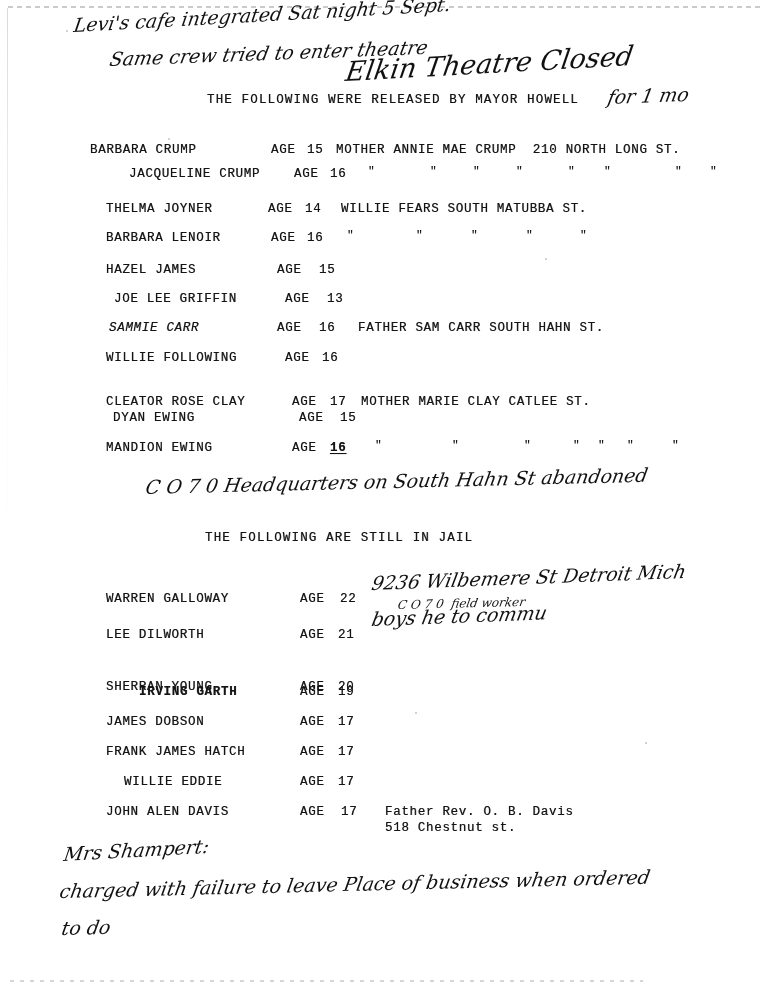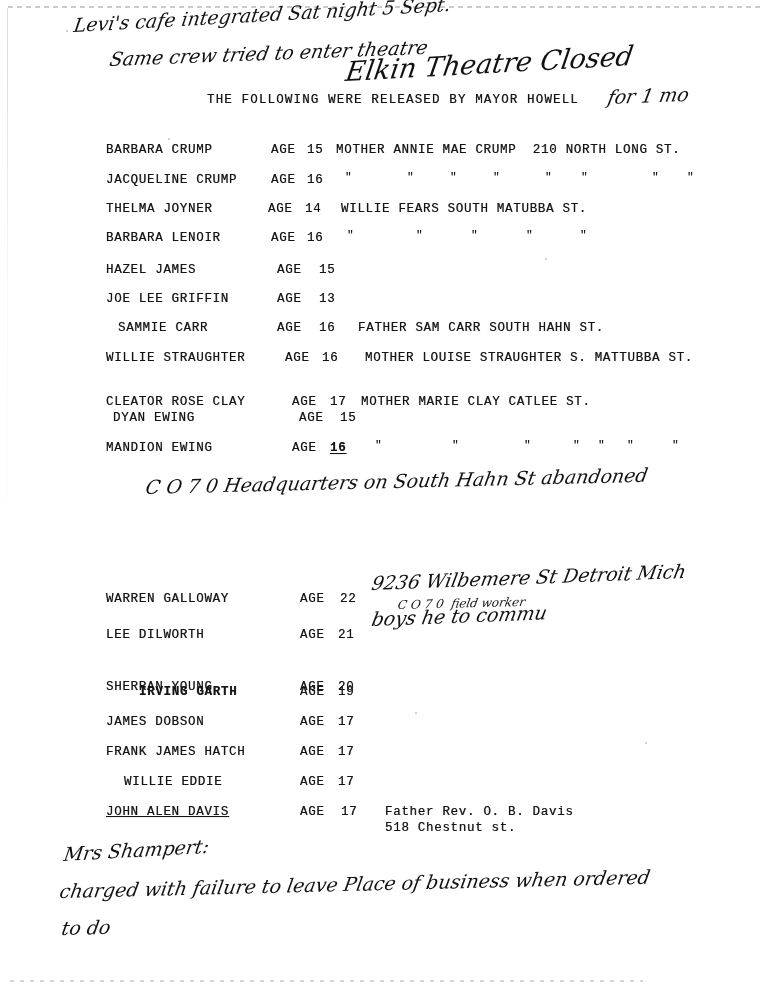--- a/index.html
+++ b/index.html
@@ -143,7 +143,7 @@
   <div>
 
     <div class="row" style="top:143px;">
-      <span class="cell c-name" style="left:106px;">BARBARA CRUMP</span>
+      <span class="cell c-name" style="left:90px;">BARBARA CRUMP</span>
       <span class="cell" style="left:271px;">AGE</span>
       <span class="cell" style="left:307px;">15</span>
       <span class="cell" style="left:336px;">MOTHER ANNIE MAE CRUMP  210 NORTH LONG ST.</span>

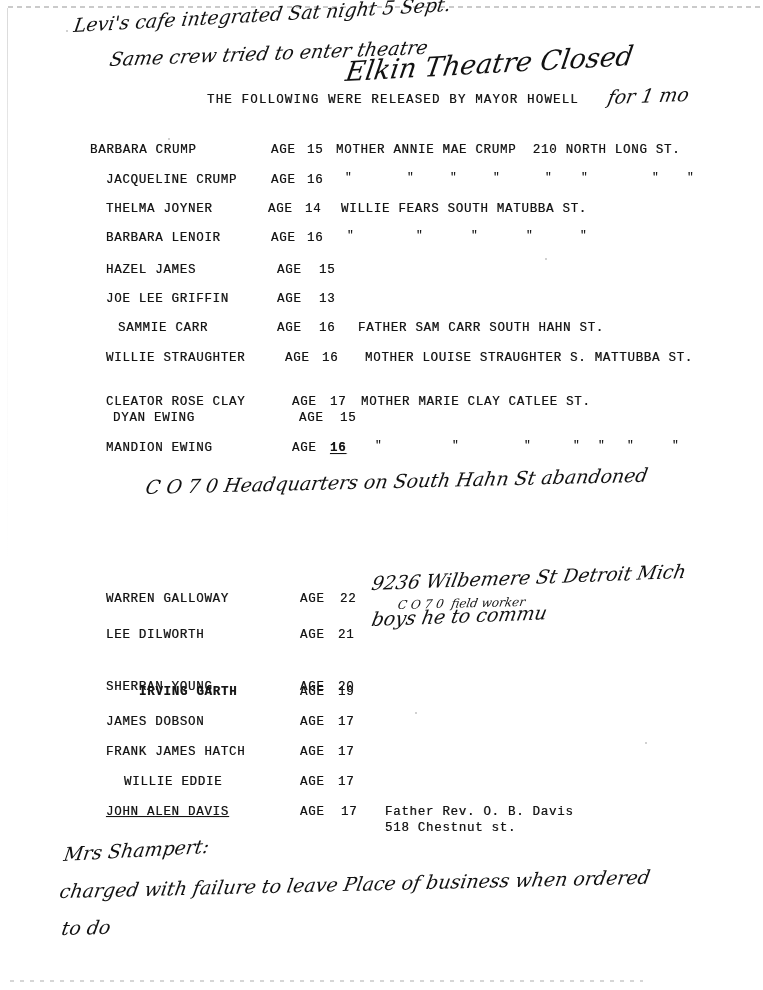--- a/index.html
+++ b/index.html
@@ -149,7 +149,7 @@
       <span class="cell" style="left:336px;">MOTHER ANNIE MAE CRUMP  210 NORTH LONG ST.</span>
     </div>
 
-    <div class="row" style="top:173px;">
+    <div class="row" style="top:167px;margin-left:23px;">
       <span class="cell c-name" style="left:106px;">JACQUELINE CRUMP</span>
       <span class="cell" style="left:271px;">AGE</span>
       <span class="cell" style="left:307px;">16</span>

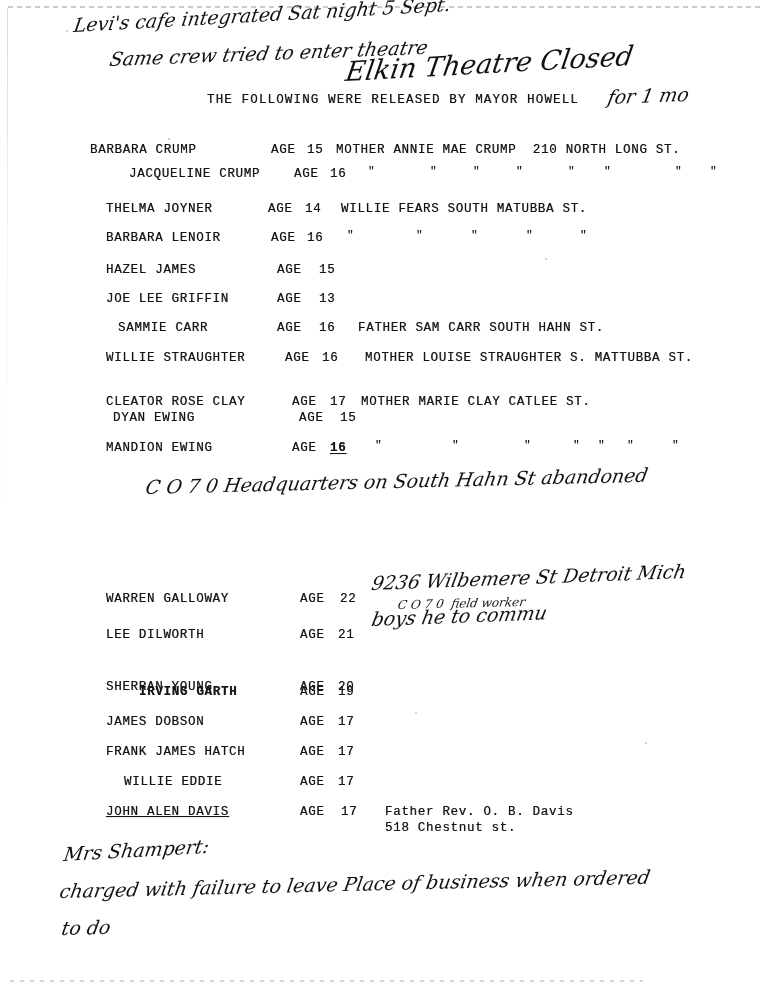--- a/index.html
+++ b/index.html
@@ -187,7 +187,7 @@
       <span class="cell" style="left:319px;">15</span>
     </div>
 
-    <div class="row" style="top:292px;">
+    <div class="row" style="top:292px;margin-left:8px;">
       <span class="cell c-name" style="left:106px;">JOE LEE GRIFFIN</span>
       <span class="cell" style="left:277px;">AGE</span>
       <span class="cell" style="left:319px;">13</span>

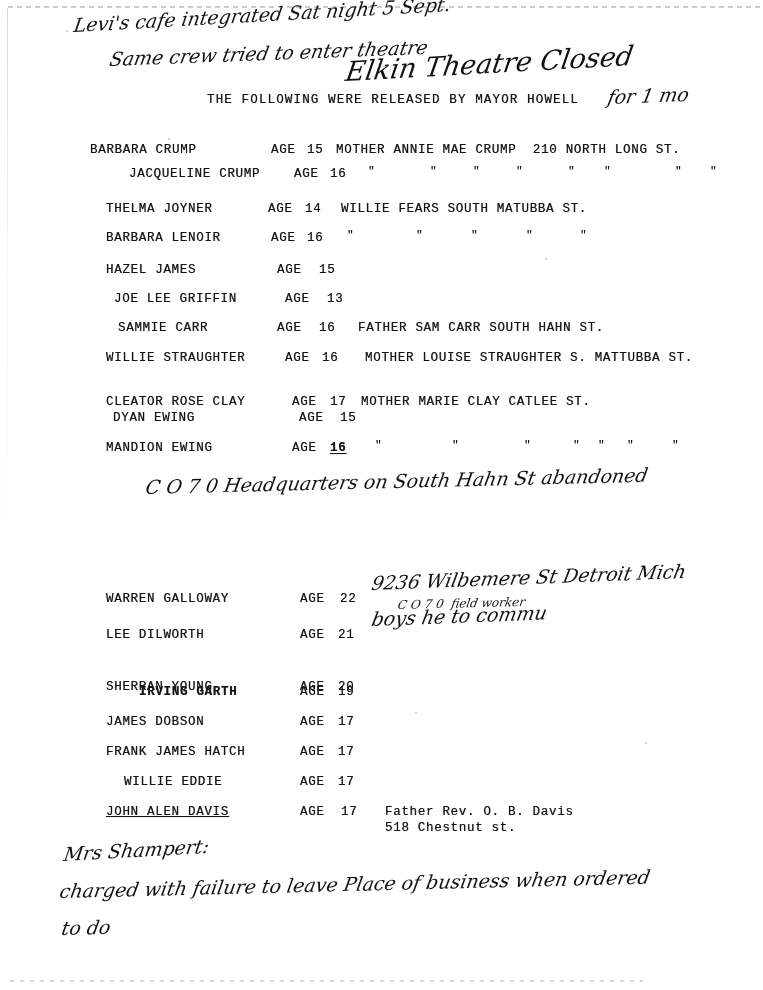--- a/index.html
+++ b/index.html
@@ -194,7 +194,7 @@
     </div>
 
     <div class="row" style="top:321px;">
-      <span class="cell c-name" style="left:118px;">SAMMIE CARR</span>
+      <span class="cell c-name" style="left:109px;font-style:italic;">SAMMIE CARR</span>
       <span class="cell" style="left:277px;">AGE</span>
       <span class="cell" style="left:319px;">16</span>
       <span class="cell" style="left:358px;">FATHER SAM CARR SOUTH HAHN ST.</span>

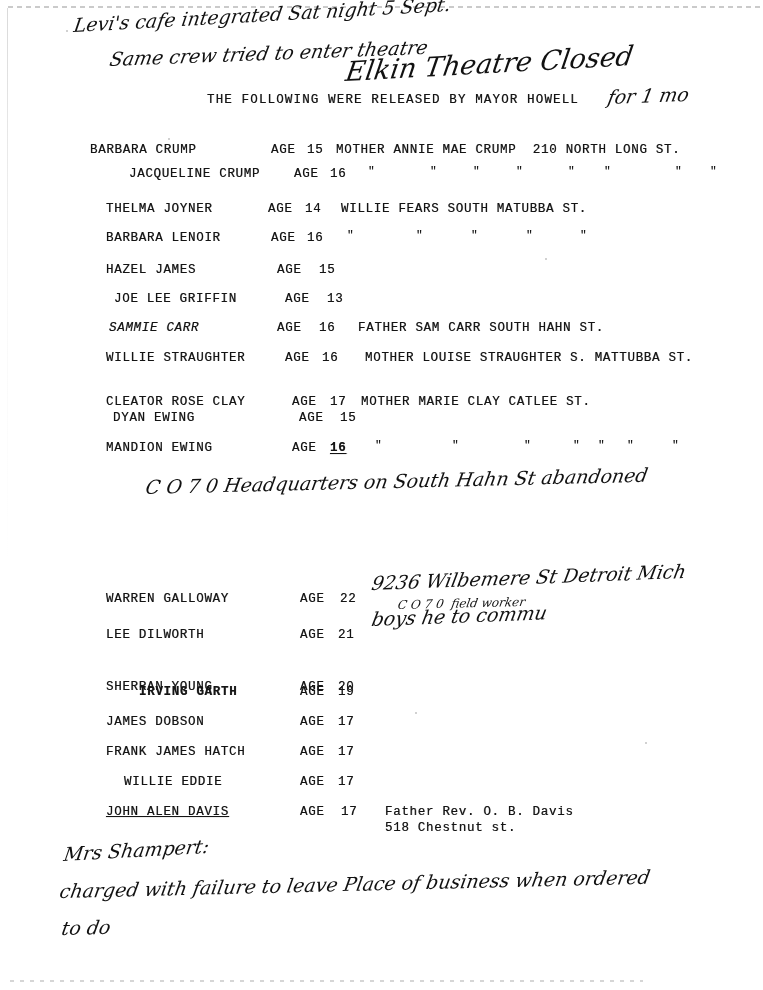--- a/index.html
+++ b/index.html
@@ -201,7 +201,7 @@
     </div>
 
     <div class="row" style="top:351px;">
-      <span class="cell c-name" style="left:106px;">WILLIE STRAUGHTER</span>
+      <span class="cell c-name" style="left:106px;">WILLIE FOLLOWING</span>
       <span class="cell" style="left:285px;">AGE</span>
       <span class="cell" style="left:322px;">16</span>
       <span class="cell" style="left:365px;">MOTHER LOUISE STRAUGHTER S. MATTUBBA ST.</span>

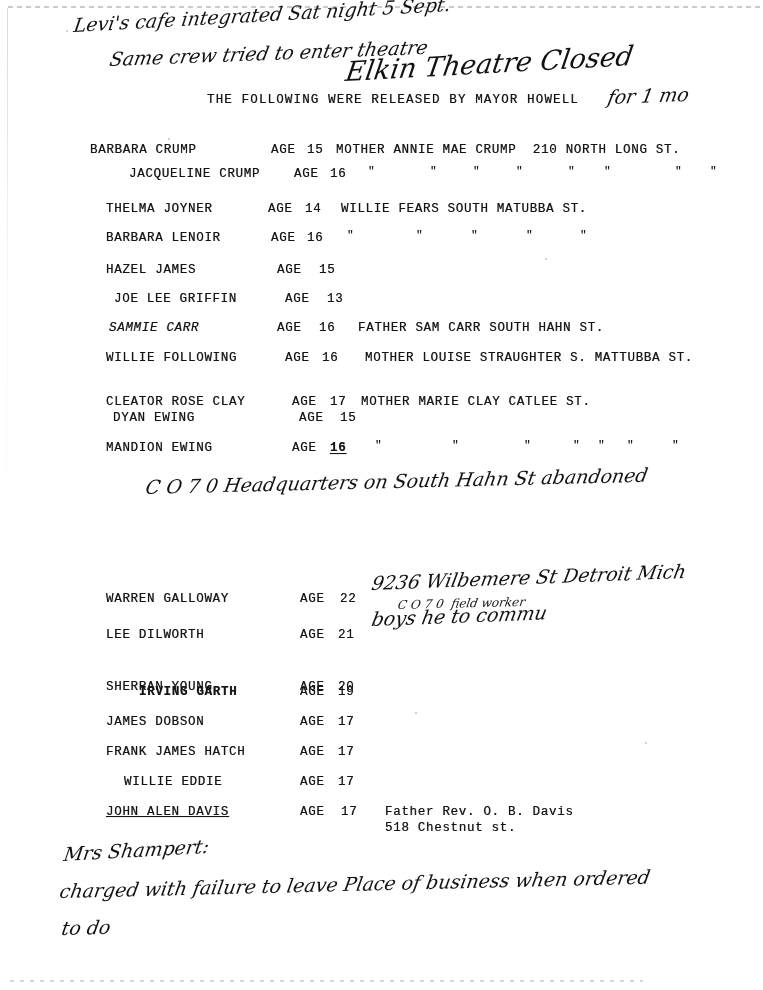--- a/index.html
+++ b/index.html
@@ -204,7 +204,6 @@
       <span class="cell c-name" style="left:106px;">WILLIE FOLLOWING</span>
       <span class="cell" style="left:285px;">AGE</span>
       <span class="cell" style="left:322px;">16</span>
-      <span class="cell" style="left:365px;">MOTHER LOUISE STRAUGHTER S. MATTUBBA ST.</span>
     </div>
 
     <div class="row" style="top:395px;">

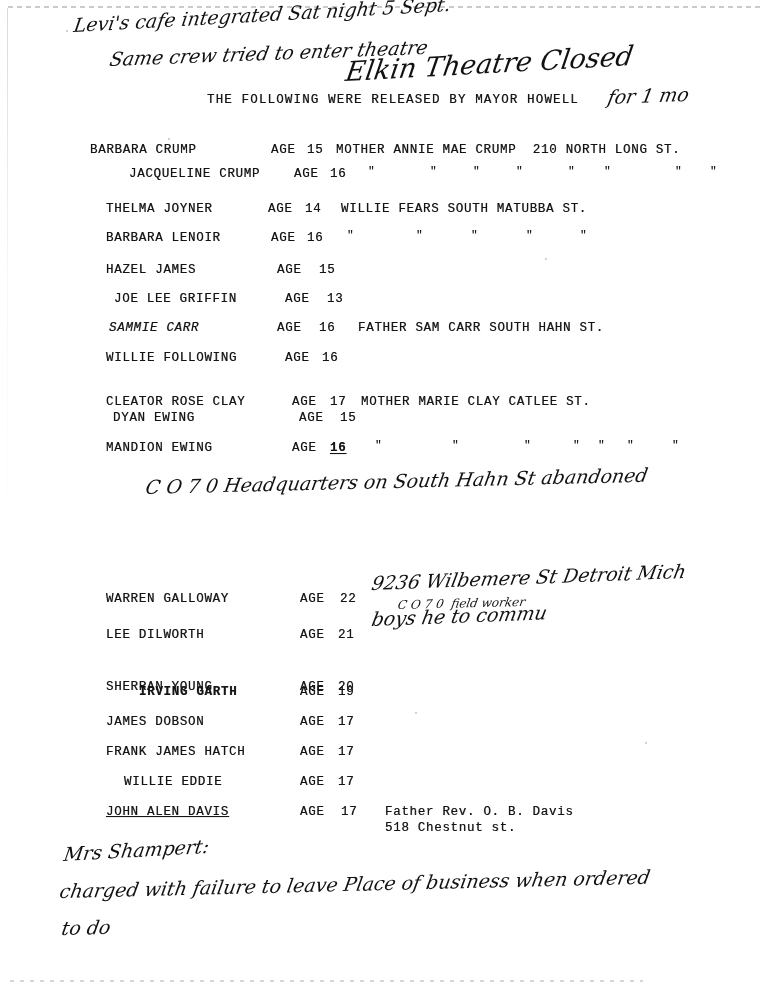--- a/index.html
+++ b/index.html
@@ -236,6 +236,7 @@
 
   <div class="hw slant3 med" style="left:146px; top:476px;">C O 7 0 Headquarters on South Hahn St abandoned</div>
 
+  <div class="tw heading" style="left:205px; top:531px;">THE FOLLOWING ARE STILL IN JAIL</div>
 
   <div>
 

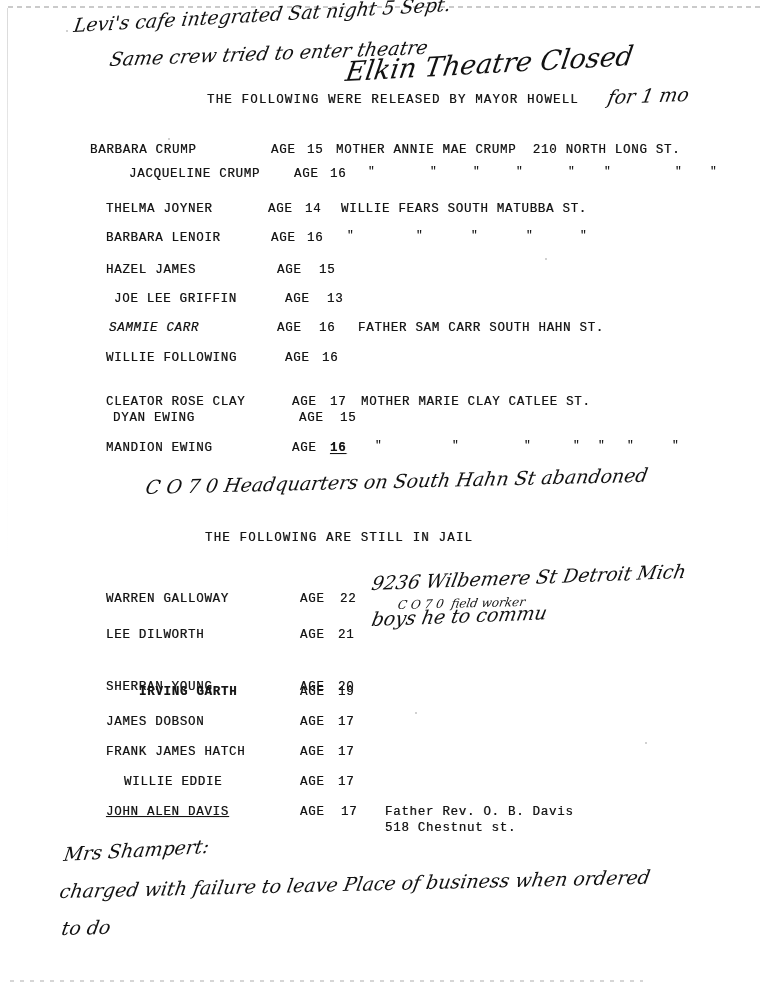--- a/index.html
+++ b/index.html
@@ -283,7 +283,7 @@
     </div>
 
     <div class="row" style="top:805px; height:36px;">
-      <span class="cell c-name" style="left:106px;text-decoration:underline;">JOHN ALEN DAVIS</span>
+      <span class="cell c-name" style="left:106px;">JOHN ALEN DAVIS</span>
       <span class="cell" style="left:300px;">AGE</span>
       <span class="cell" style="left:341px;">17</span>
       <span class="cell mixed" style="left:385px;">Father Rev. O. B. Davis</span>

